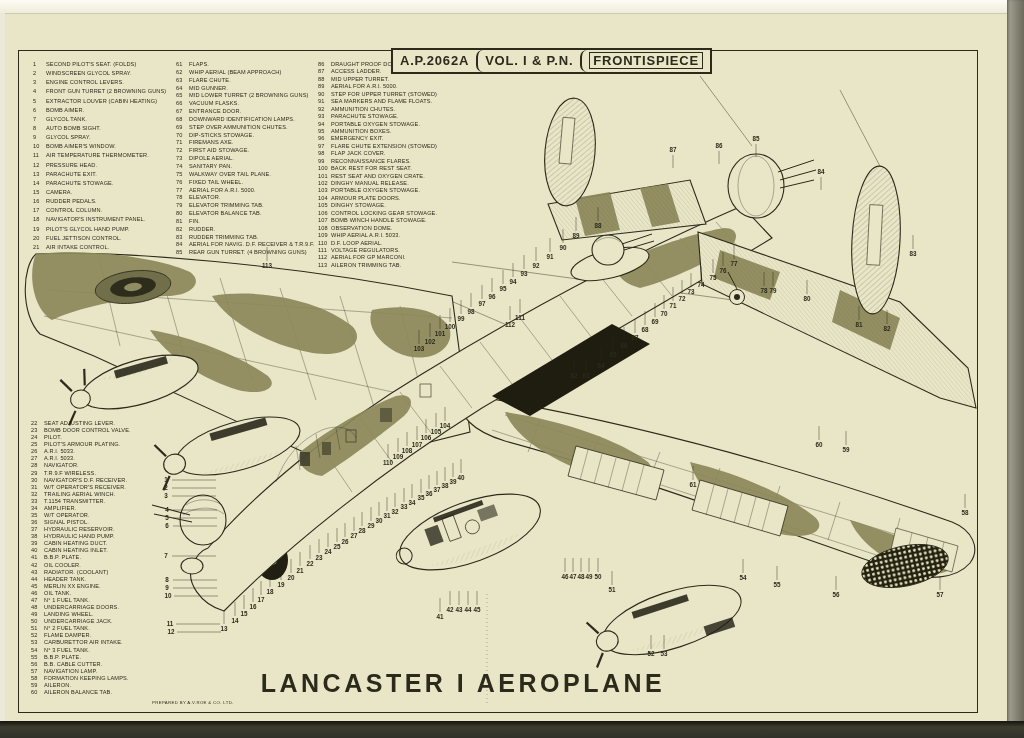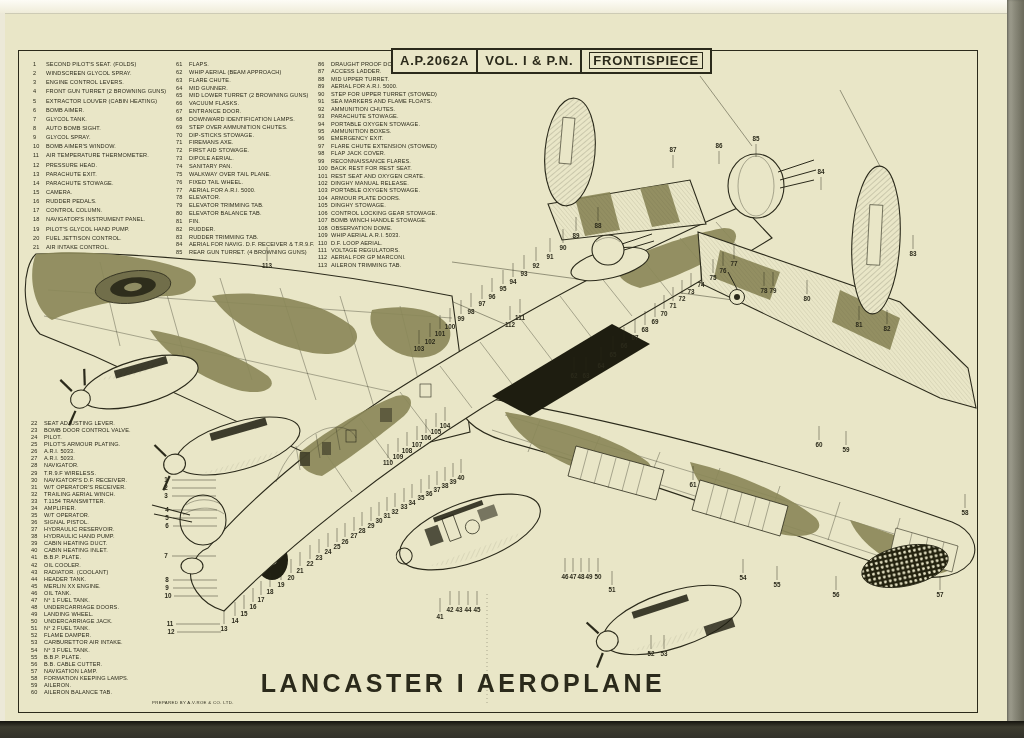--- a/index.html
+++ b/index.html
@@ -33,7 +33,7 @@
             background:var(--paper);border:2px solid var(--ink);
             font-size:13px;font-weight:bold;letter-spacing:.8px;}
   .cell{padding:2px 7px 3px;white-space:nowrap;display:flex;align-items:center;}
-  .cell+.cell{border-left:2px solid var(--ink);}
+  .cell+.cell{border-left:2px solid var(--ink);border-radius:7px;}
   .cell .inner{border:1.4px solid var(--ink);padding:0 3px 0;}
   
   .main-title{position:absolute;left:18px;top:669px;width:890px;text-align:center;z-index:3;

